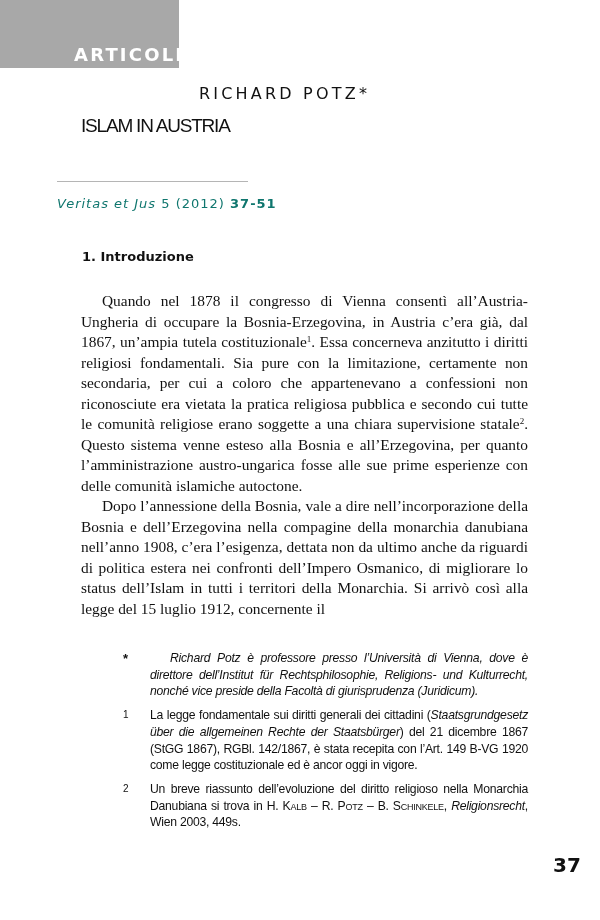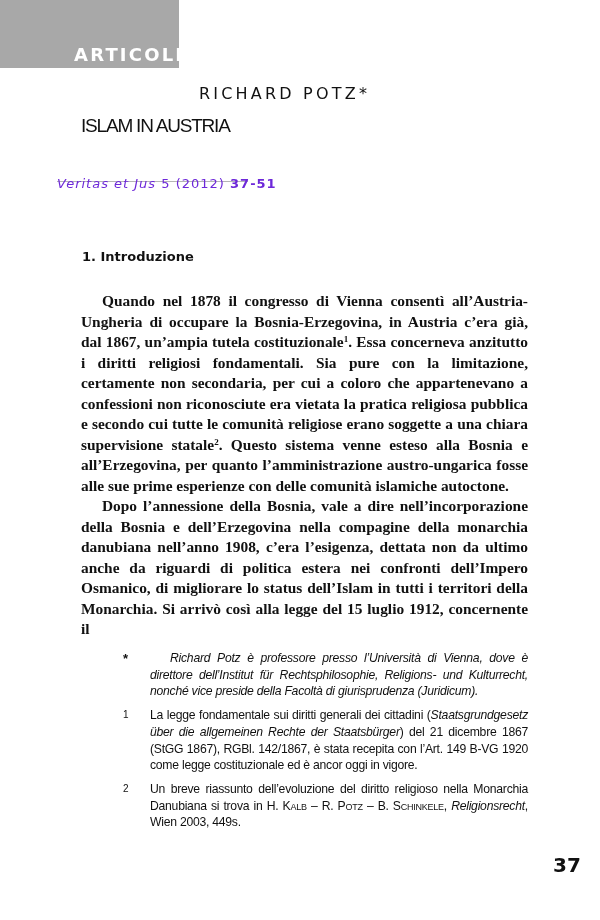--- a/index.html
+++ b/index.html
@@ -9,7 +9,7 @@
   .author { position:absolute; left:199px; top:46px; font-family:"DejaVu Sans", sans-serif; font-size:16px; letter-spacing:3.2px; color:#111; line-height:20px;margin-top:38px; }
   .title { position:absolute; left:81px; top:115px; font-family:"Liberation Sans", sans-serif; font-size:19px; letter-spacing:-1.2px; color:#111; line-height:22px; }
   .rule { position:absolute; left:57px; top:181px; width:191px; height:1px; background:#b5b5b5; }
-  .citation { position:absolute; left:57px; top:176px; font-family:"DejaVu Sans", sans-serif; font-size:13px; letter-spacing:1px; color:#6d28d9; line-height:16px; white-space:nowrap; }
+  .citation { position:absolute; left:57px; top:196px; font-family:"DejaVu Sans", sans-serif; font-size:13px; letter-spacing:1px; color:#0f766e; line-height:16px; white-space:nowrap; }
   .citation i { font-style:italic; }
   .citation b { font-weight:bold; }
   .heading { position:absolute; left:82px; top:249px; font-family:"DejaVu Sans", sans-serif; font-weight:bold; font-size:13px; color:#111; line-height:16px;text-align:center; }

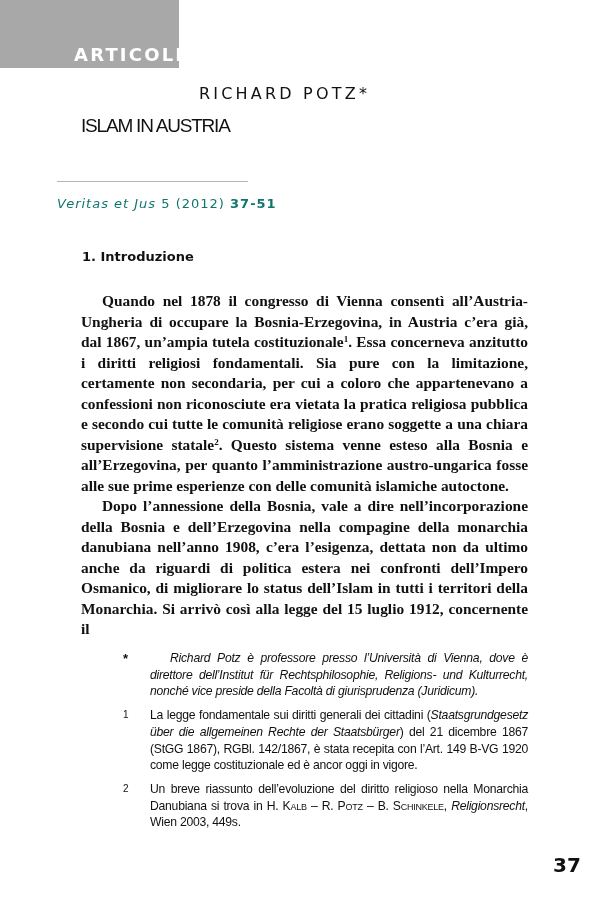--- a/index.html
+++ b/index.html
@@ -14,7 +14,7 @@
   .citation b { font-weight:bold; }
   .heading { position:absolute; left:82px; top:249px; font-family:"DejaVu Sans", sans-serif; font-weight:bold; font-size:13px; color:#111; line-height:16px;text-align:center; }
   .body { position:absolute; left:81px; top:291px; width:447px; font-family:"Liberation Serif", serif; font-size:15.4px; line-height:20.5px; color:#111; }
-  .body p { margin:0; text-align:justify; text-indent:21px;font-weight:bold; }
+  .body p { margin:0; text-align:justify; text-indent:21px; }
   .body sup { font-size:9px; vertical-align:5px; line-height:0; }
   .notes { position:absolute; left:121px; top:650px; width:407px; font-family:"Liberation Sans", sans-serif; font-size:12.2px; line-height:16.7px; color:#111; letter-spacing:-0.25px; }
   .note { position:relative; padding-left:29px; margin-bottom:7px; text-align:justify; }

